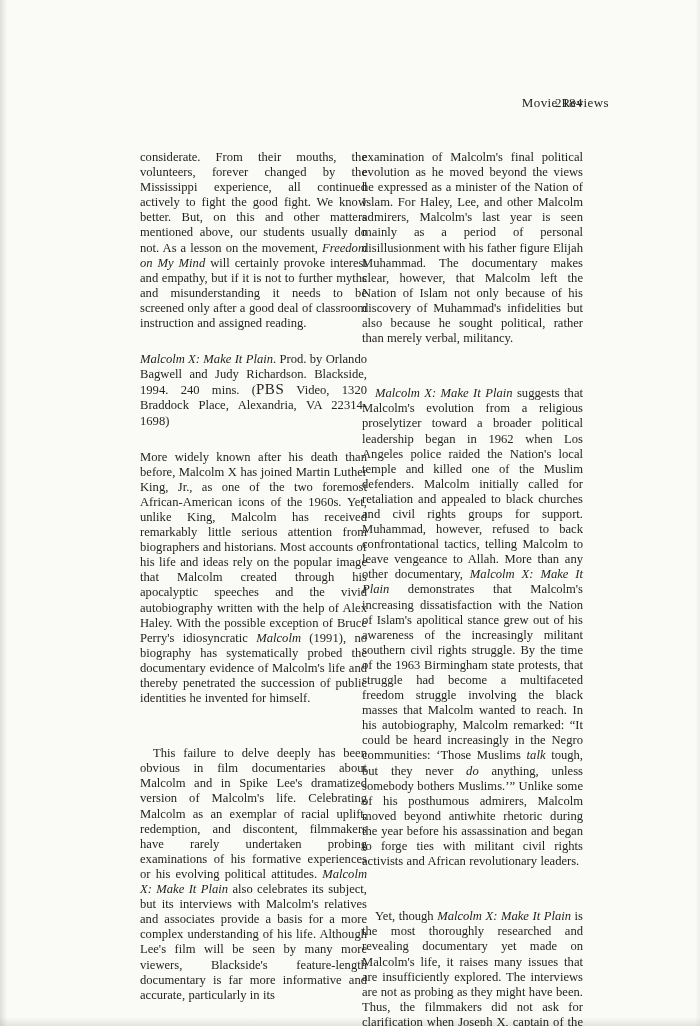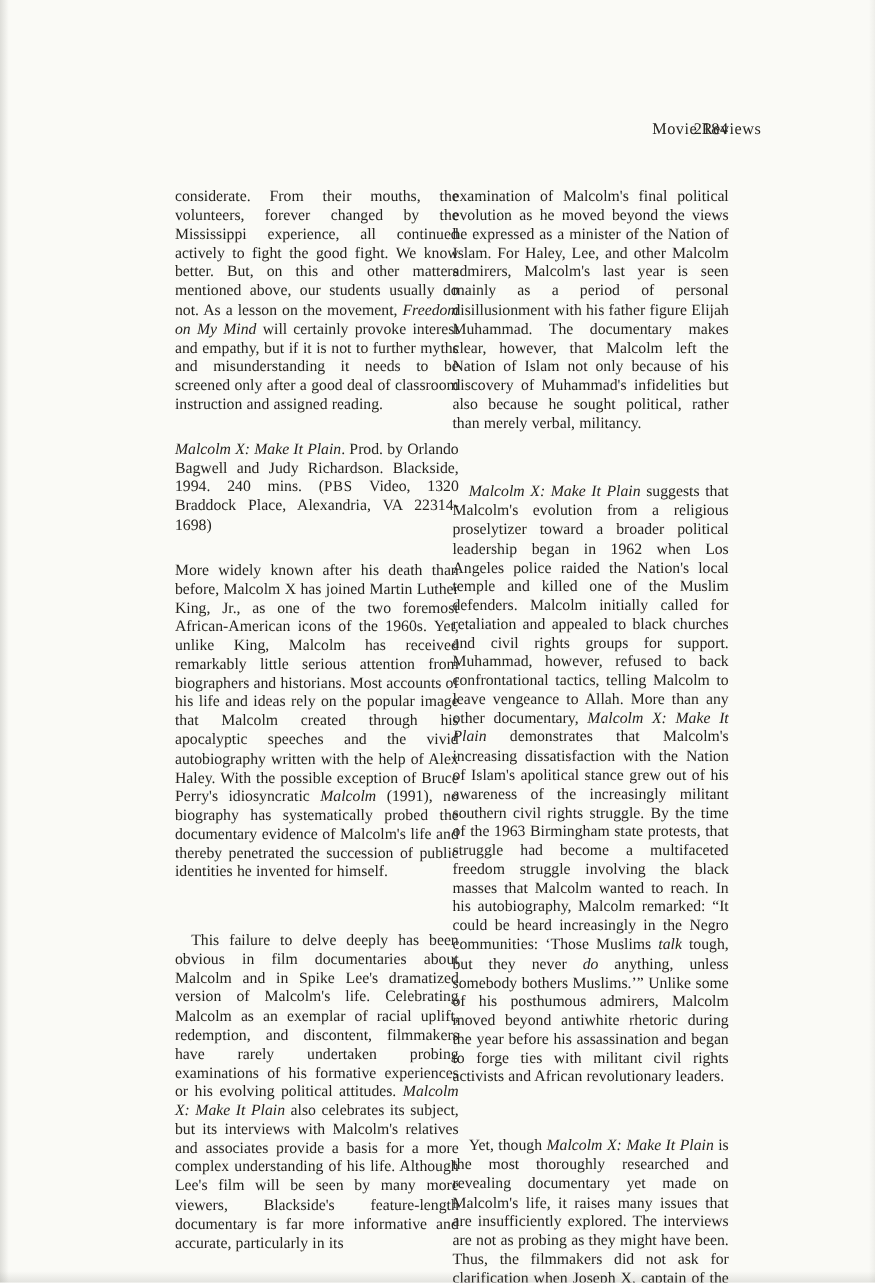--- a/index.html
+++ b/index.html
@@ -41,7 +41,7 @@
   .para.indent{text-indent:13px;margin-top:40px;}
   .para.space-before{margin-top:21px;}
   .i{font-style:italic;}
-  .sc{font-size:12px;letter-spacing:0.5px;}
+  .sc{font-size:15px;letter-spacing:0.5px;}
   .signature{margin-left:72px;}
   .sig-line{white-space:nowrap;}
 </style>

